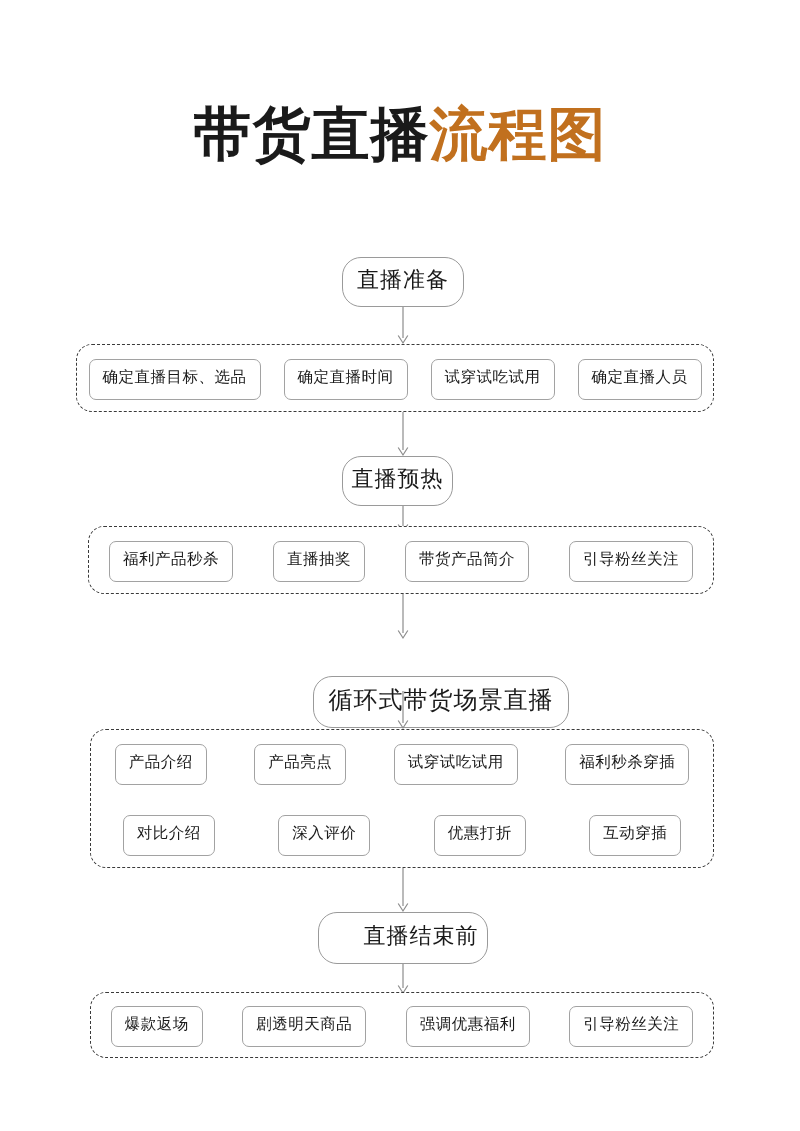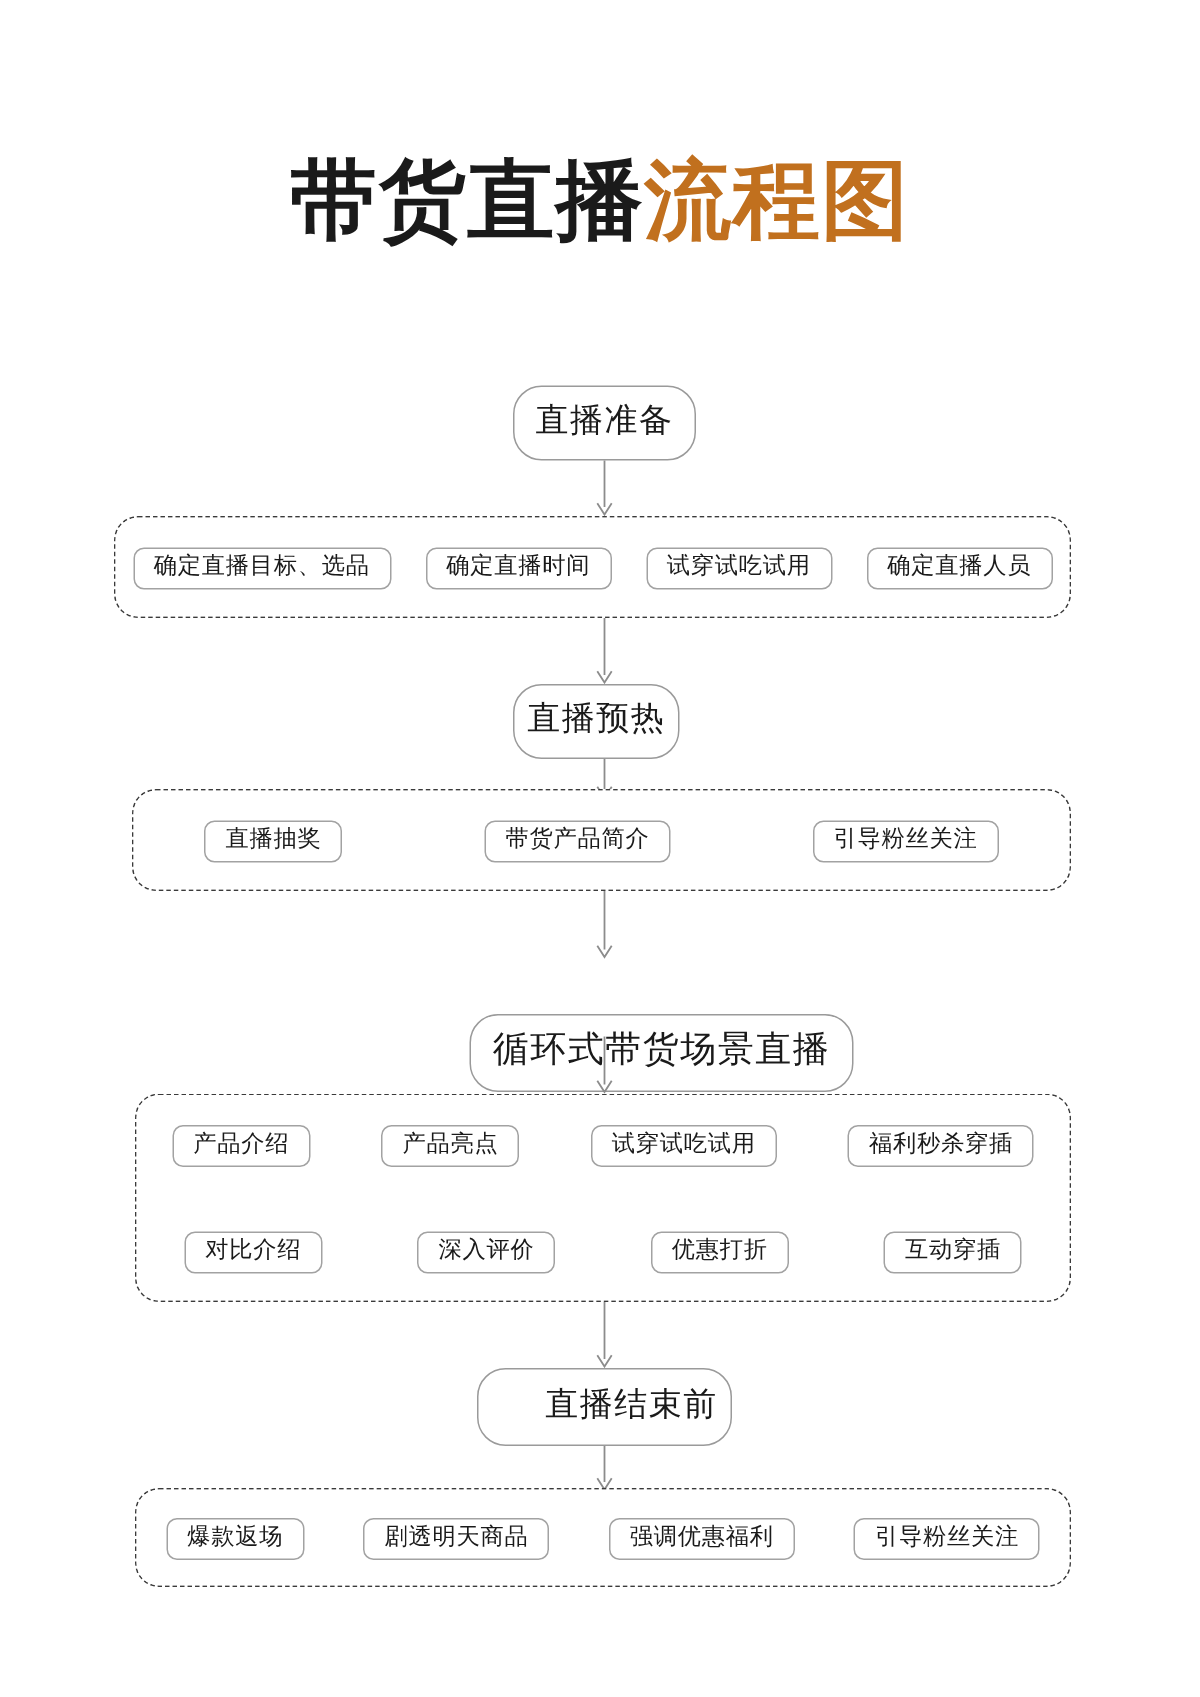--- a/index.html
+++ b/index.html
@@ -84,7 +84,7 @@
     border: 1.1px solid #a2a2a2;
     border-radius: 7px;
     background: #ffffff;
-    height: 28px;
+    height: 41px;
     display: flex;
     align-items: center;
     justify-content: center;

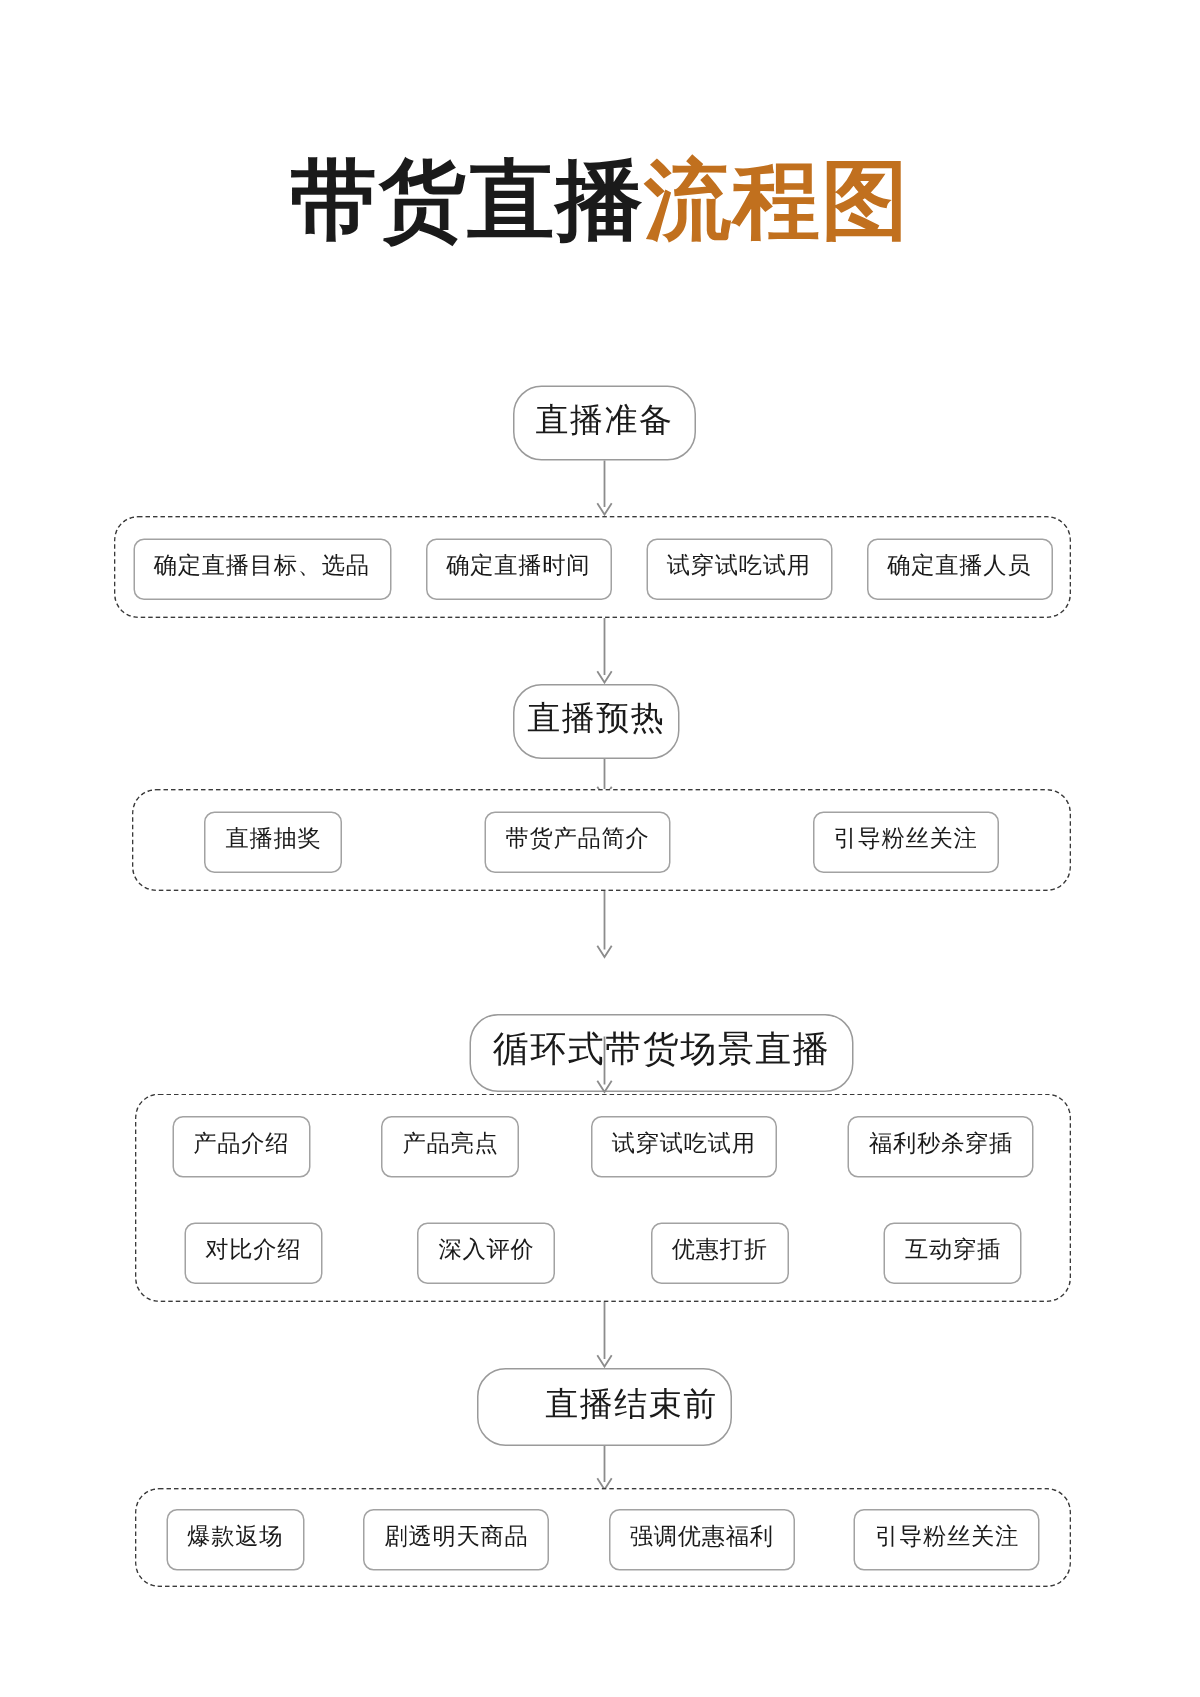--- a/index.html
+++ b/index.html
@@ -164,6 +164,9 @@
   <div class="group" style="left:88px; top:526px; width:626px; height:68px;">
     <div class="group-row" style="top:15px;">
       <div class="item">
+        <span class="item-label">福利产品秒杀</span>
+      </div>
+      <div class="item">
         <span class="item-label">直播抽奖</span>
       </div>
       <div class="item">

